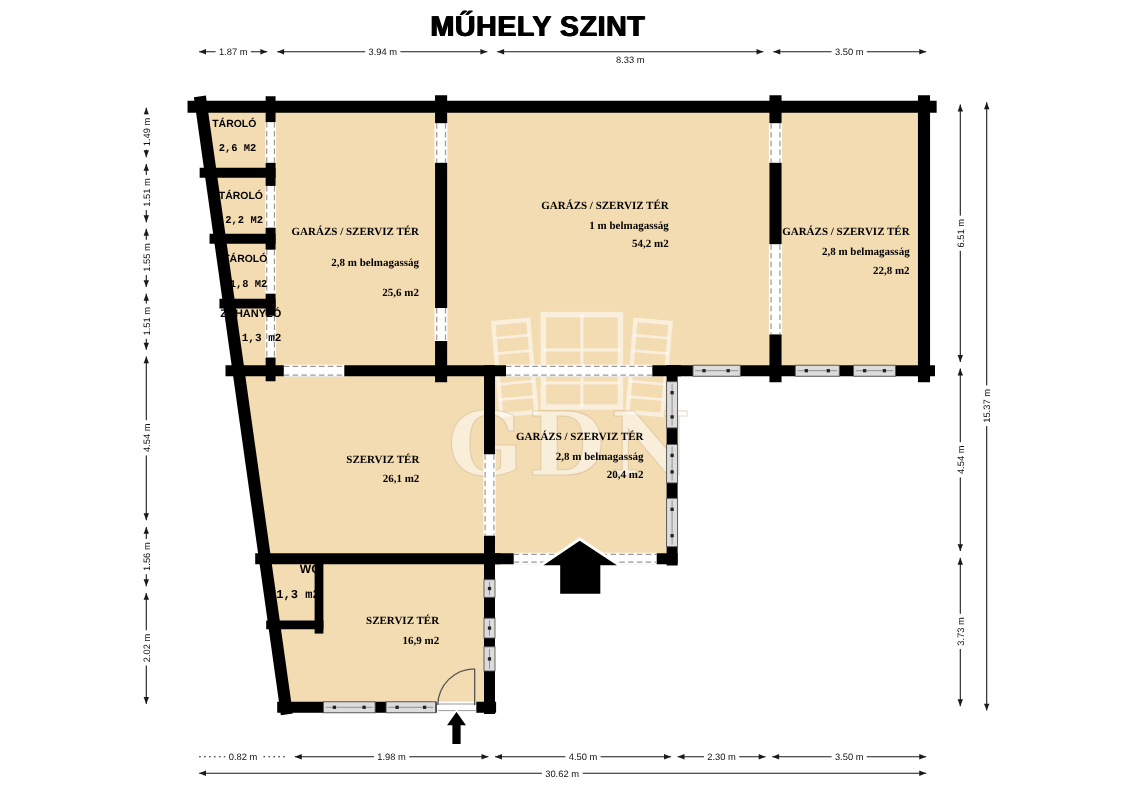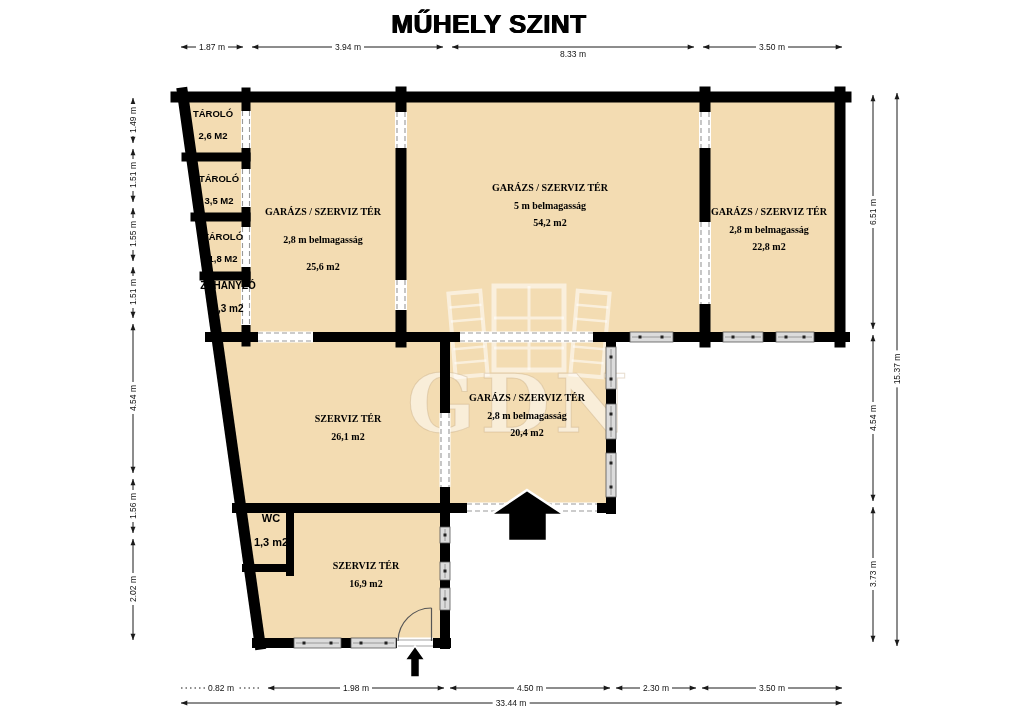--- a/index.html
+++ b/index.html
@@ -14,7 +14,7 @@
   }
   svg{position:absolute;left:0;top:0;}
   .room-label{
-    position:absolute;transform:translate(-50%,-50%);text-align:center;
+    position:absolute;transform:translate(-50%,-50%);text-align:right;
     font-weight:bold;line-height:1.15;white-space:nowrap;
   }
   .room-label span{display:block;}

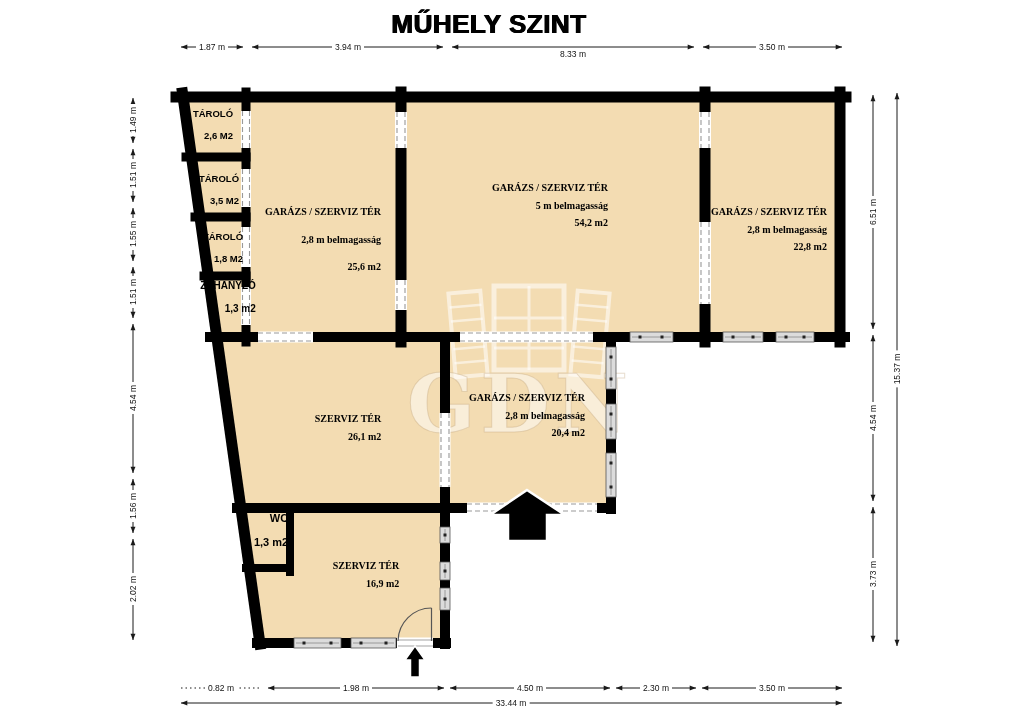--- a/index.html
+++ b/index.html
@@ -24,7 +24,7 @@
   .fs75{font-size:10px;}
   .gap-md span + span{margin-top:6px;}
   .gap-lg span + span{margin-top:16px;}
-  .gap-sm span + span{margin-top:11px;}
+  .gap-sm span + span{margin-top:11px;font-family:Liberation Mono, monospace;}
   .dim{
     position:absolute;transform:translate(-50%,-50%);
     font-size:8.5px;color:#111;background:#fff;padding:0 3px;white-space:nowrap;

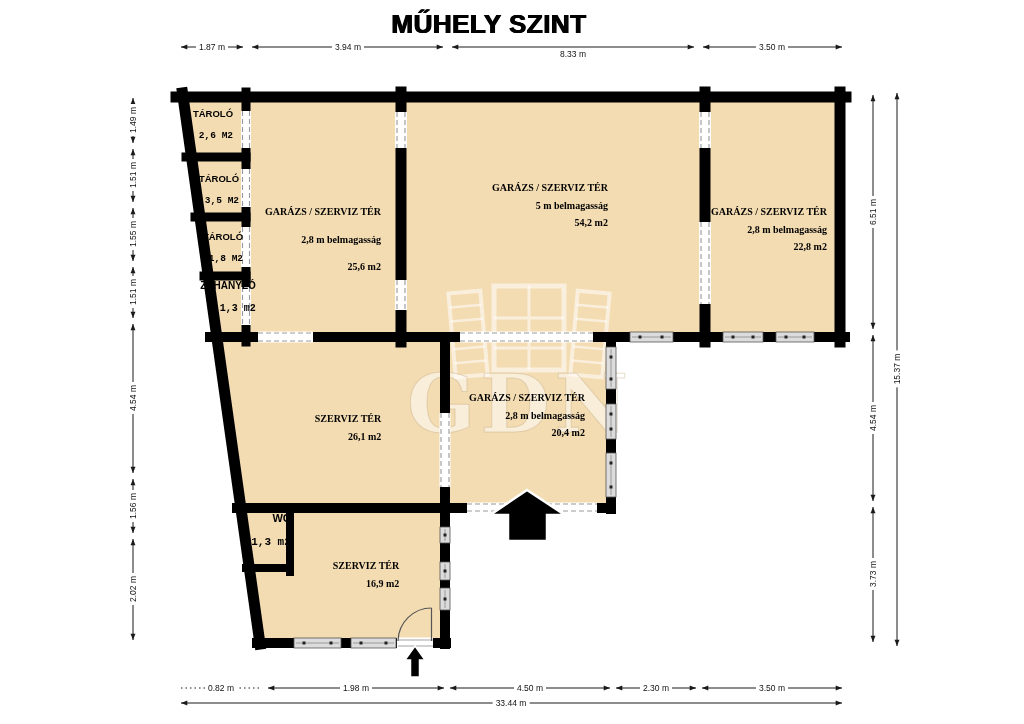--- a/index.html
+++ b/index.html
@@ -196,7 +196,7 @@
   </div>
   <div class="room-label fs95 gap-sm" style="left:219px;top:190px">
     <span>TÁROLÓ</span>
-      <span>3,5 M2</span>
+      <span>2,2 M2</span>
   </div>
   <div class="room-label fs95 gap-sm" style="left:223px;top:248px">
     <span>TÁROLÓ</span>

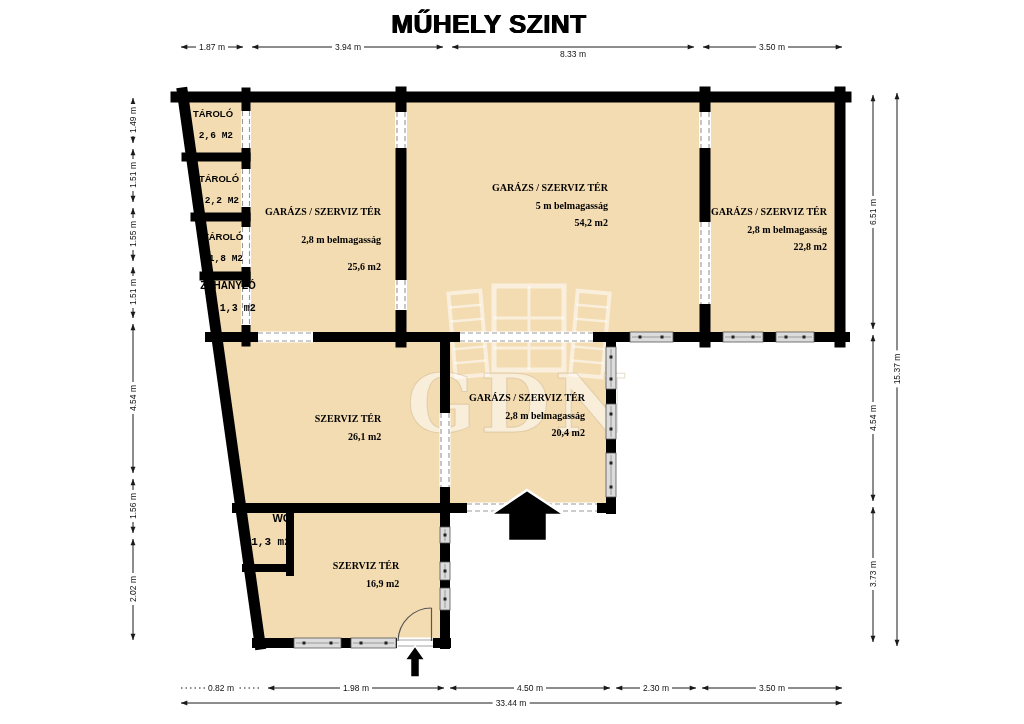--- a/index.html
+++ b/index.html
@@ -213,7 +213,7 @@
   </div>
   <div class="room-label fs10 gap-md" style="left:550px;top:205px">
     <span>GARÁZS / SZERVIZ TÉR</span>
-      <span>5 m belmagasság</span>
+      <span>1 m belmagasság</span>
       <span>54,2 m2</span>
   </div>
   <div class="room-label fs10 gap-md" style="left:769px;top:229px">

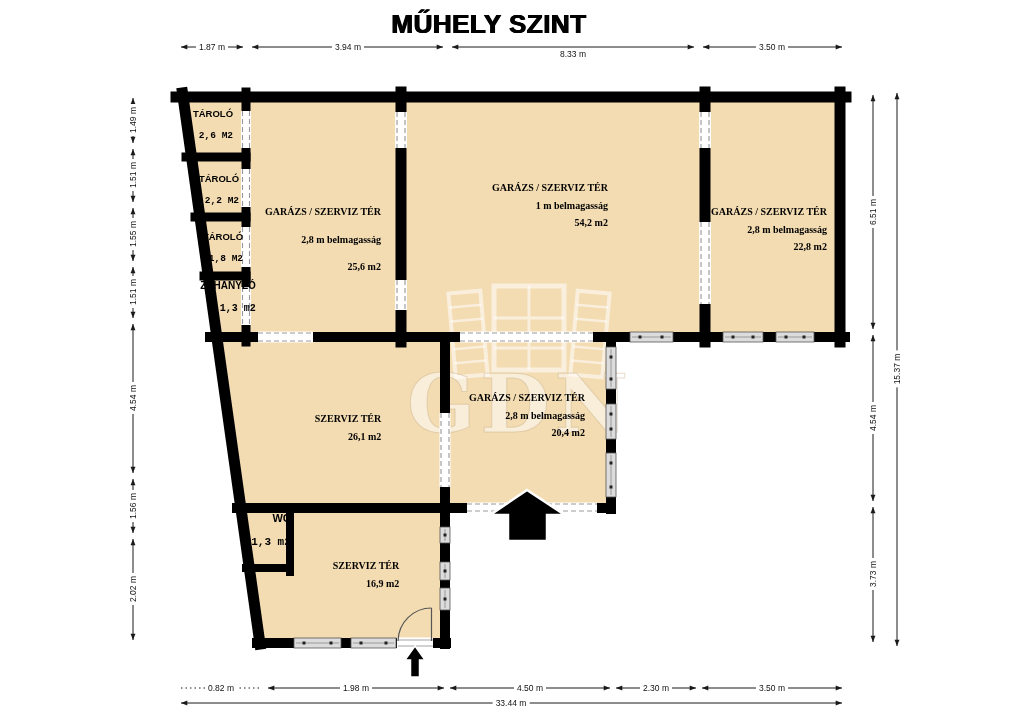--- a/index.html
+++ b/index.html
@@ -262,7 +262,7 @@
   <div class="dim" style="left:530px;top:688px">4.50 m</div>
   <div class="dim" style="left:656px;top:688px">2.30 m</div>
   <div class="dim" style="left:772px;top:688px">3.50 m</div>
-  <div class="dim" style="left:511px;top:703px">33.44 m</div>
+  <div class="dim" style="left:511px;top:703px">30.62 m</div>
 
 </div>
 

